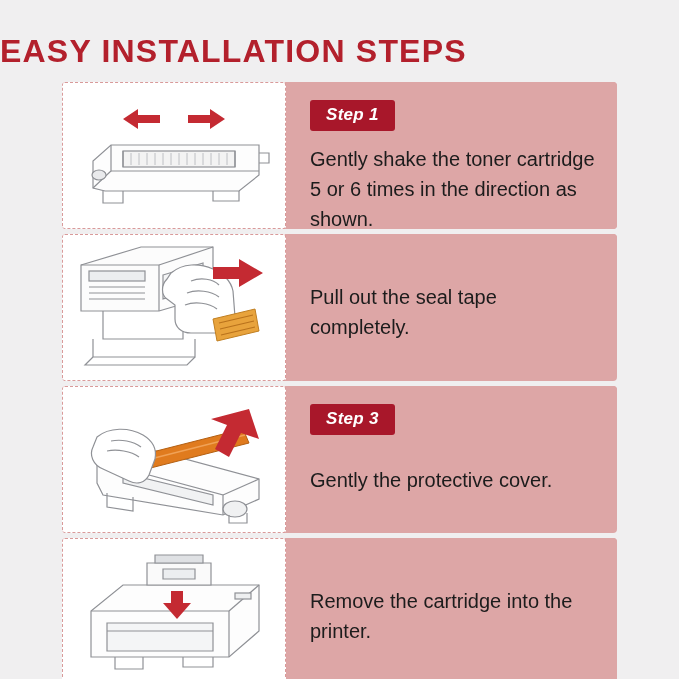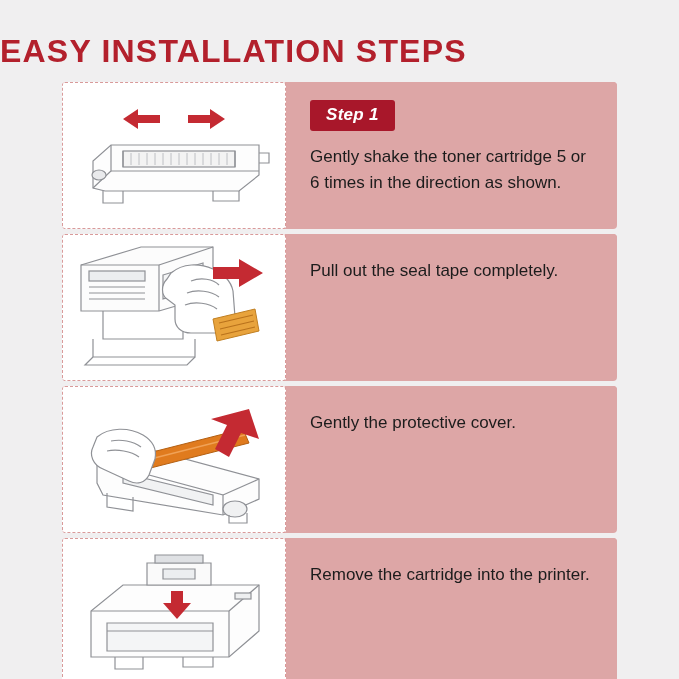--- a/index.html
+++ b/index.html
@@ -74,7 +74,7 @@
   .step-desc {
     margin-top: 13px;
     color: #1c1c1c;
-    font-size: 17px;
+    font-size: 20px;
     line-height: 1.5;
     font-family: "Liberation Sans", sans-serif;
   }

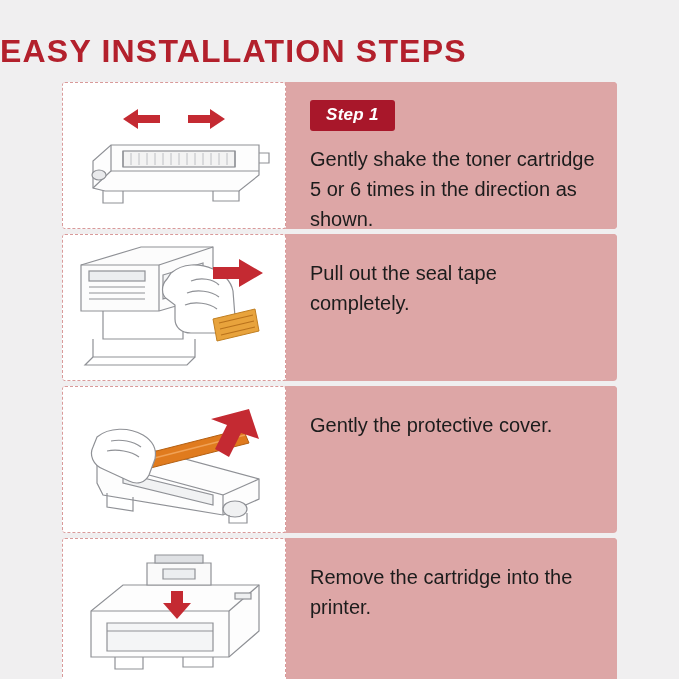--- a/index.html
+++ b/index.html
@@ -79,7 +79,7 @@
     font-family: "Liberation Sans", sans-serif;
   }
   .desc-mid {
-    margin-top: 6px;
+    margin-top: 30px;
   }
   svg { display: block; }
 </style>

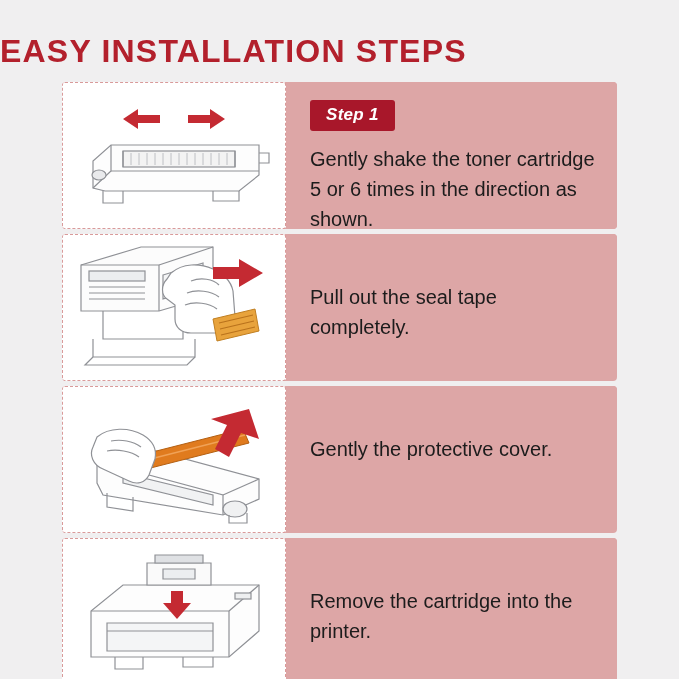--- a/index.html
+++ b/index.html
@@ -194,6 +194,7 @@
         </svg>
       </div>
       <div class="text-panel">
+        <div class="step-badge">Step 3</div>
         <div class="step-desc desc-mid">Gently the protective cover.</div>
       </div>
     </div>

